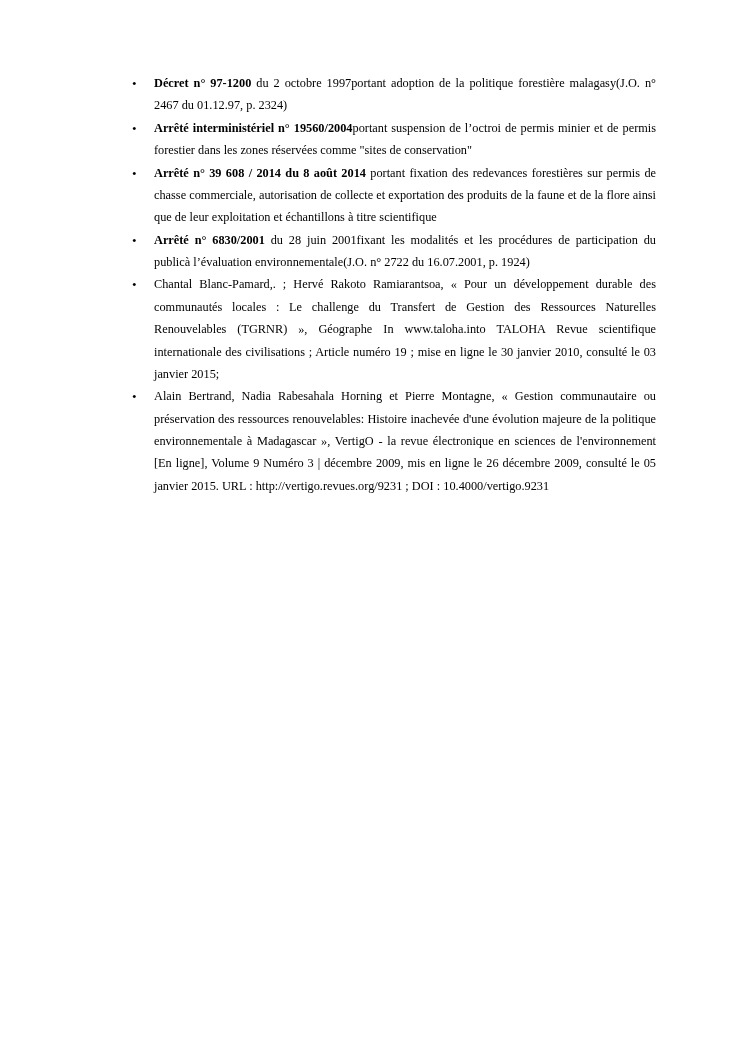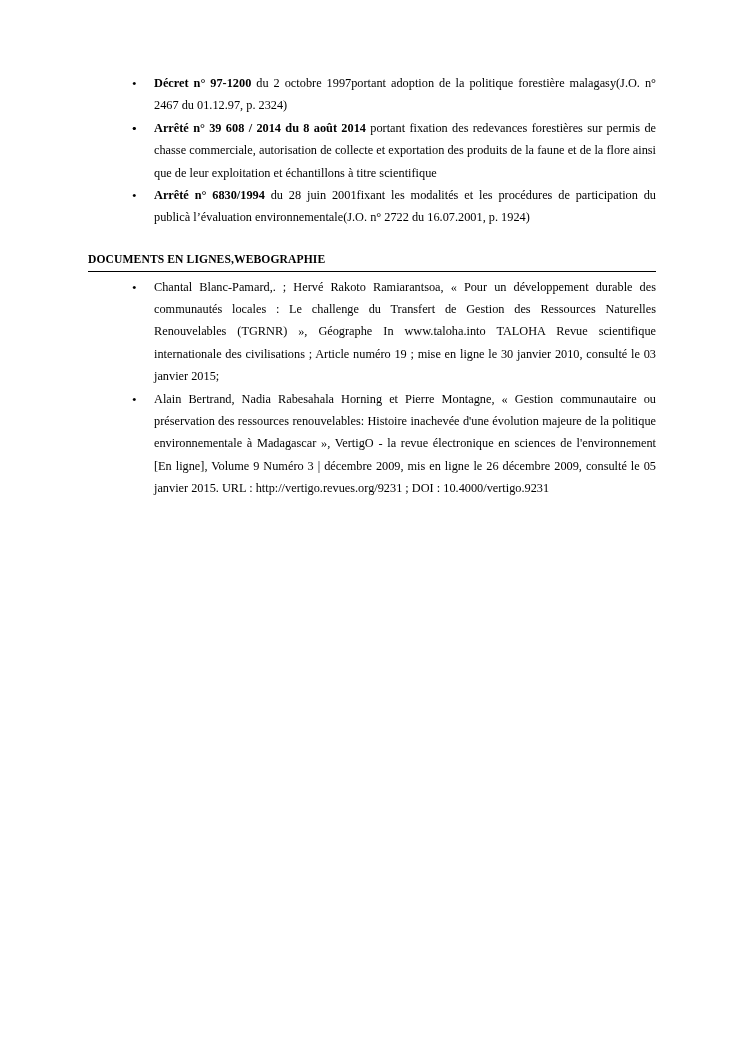--- a/index.html
+++ b/index.html
@@ -73,6 +73,7 @@
     </li>
     <li>
       <span class="bullet-dot">•</span>
+      <span class="list-item-text"><span class="bold">Arrêté interministériel n° 19560/2004</span><span>portant suspension de l’octroi de permis minier et de permis forestier   dans les zones réservées comme "sites de conservation"</span></span>
     </li>
     <li>
       <span class="bullet-dot">•</span>

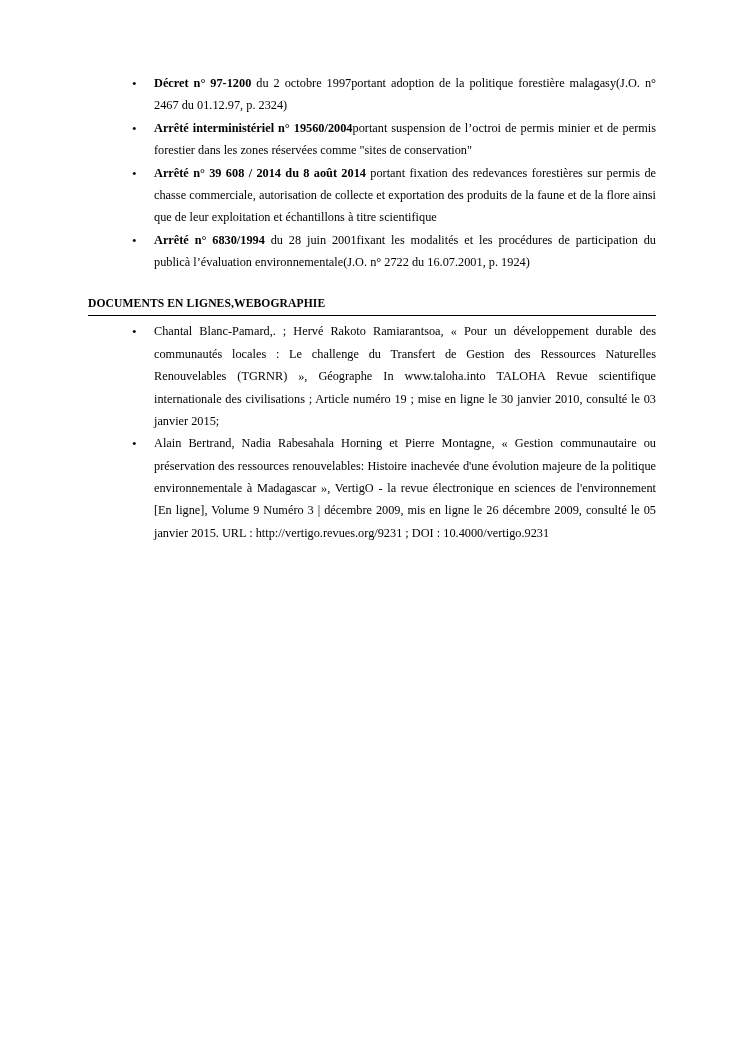--- a/index.html
+++ b/index.html
@@ -81,7 +81,7 @@
     </li>
     <li>
       <span class="bullet-dot">•</span>
-      <span class="list-item-text"><span class="bold">Arrêté n° 6830/1994</span><span> du 28 juin 2001fixant les modalités et les procédures de participation du publicà l’évaluation environnementale(J.O. n° 2722 du 16.07.2001, p. 1924)</span></span>
+      <span class="list-item-text"><span class="bold">Arrêté n° 6830/2001</span><span> du 28 juin 2001fixant les modalités et les procédures de participation du publicà l’évaluation environnementale(J.O. n° 2722 du 16.07.2001, p. 1924)</span></span>
     </li>
   </ul>
 

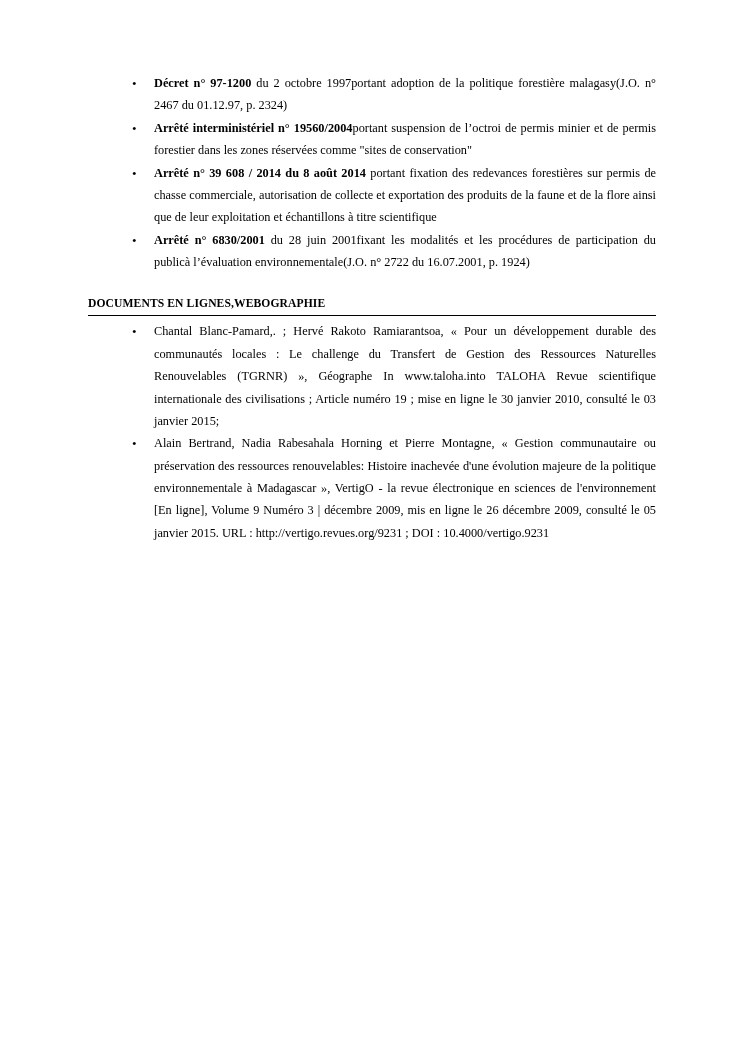--- a/index.html
+++ b/index.html
@@ -85,7 +85,6 @@
     </li>
   </ul>
 
-  <div class="section-heading">DOCUMENTS EN LIGNES,WEBOGRAPHIE</div>
 
   <ul class="bullets block-gap-top">
     <li>

